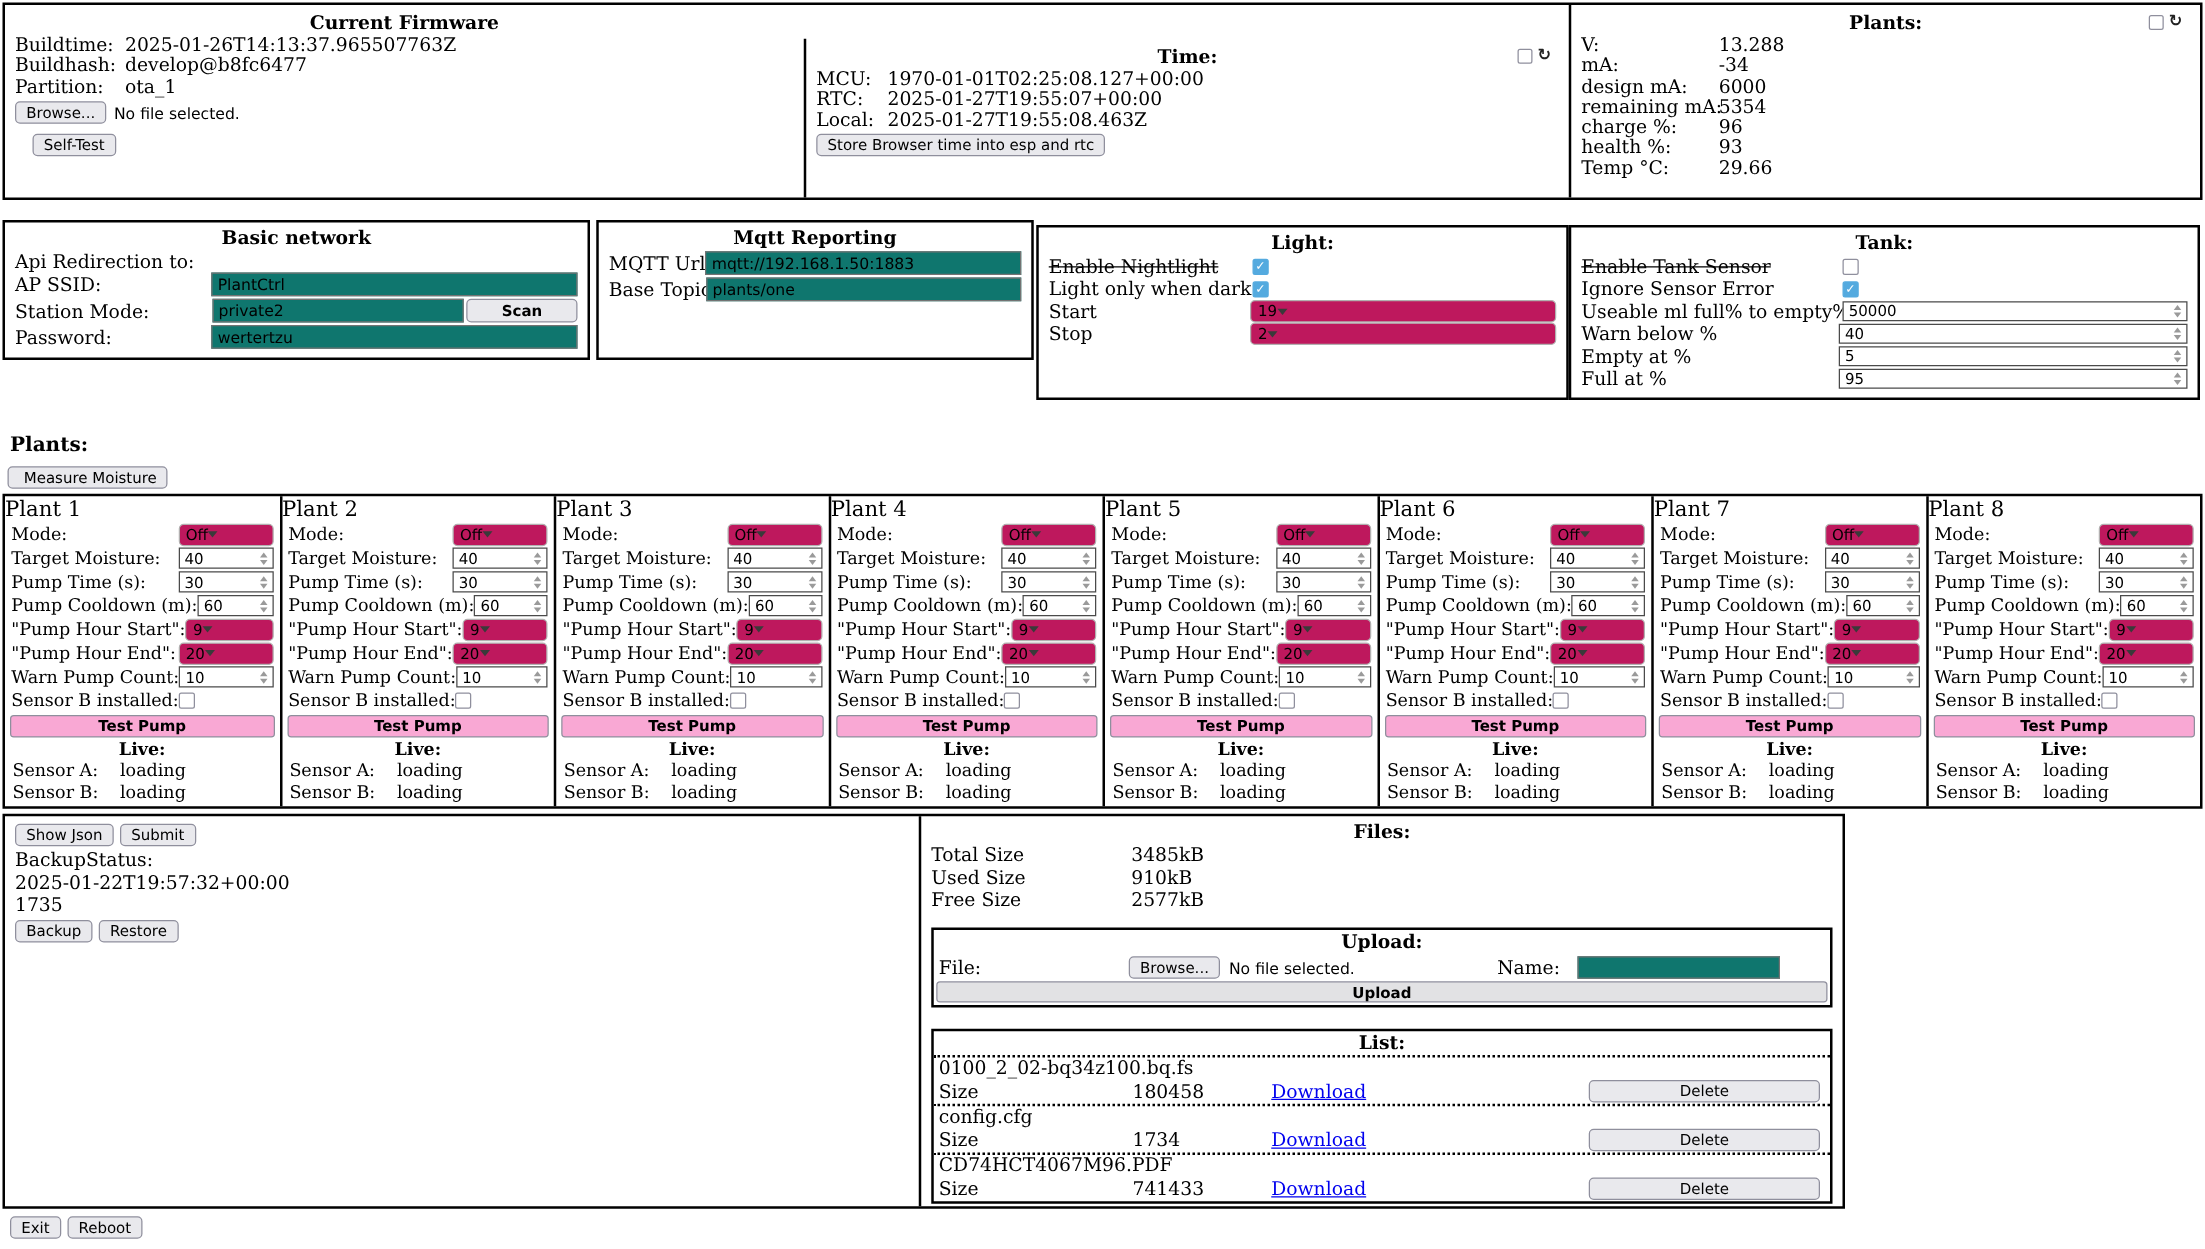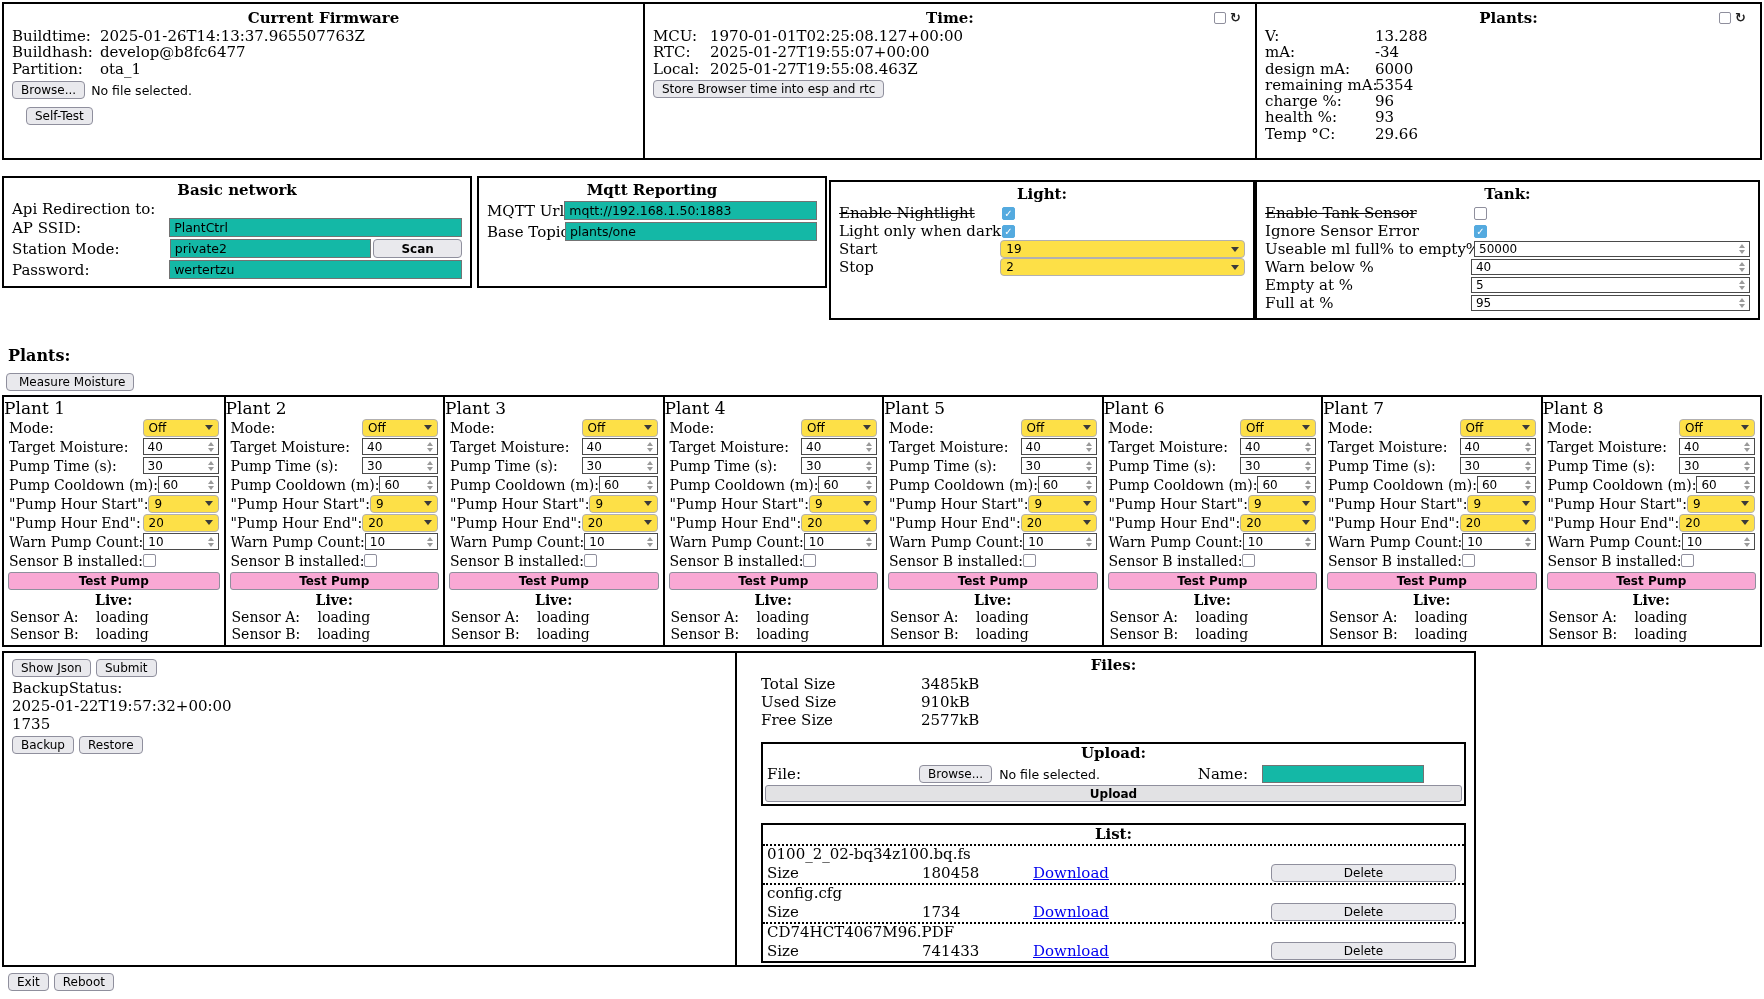--- a/index.html
+++ b/index.html
@@ -50,7 +50,7 @@
   .row1 { display:flex; border:2px solid #000; width:1760px; height:158px; }
   .row1 > div { padding:4px 8px 0 8px; position:relative; }
   .cell-fw { width:639px; }
-  .cell-tm { width:612px; border-left:2px solid #000; }
+  .cell-tm { width:612px; border-left:2px solid #000;margin-top:27px; }
   .cell-bat { flex:1; border-left:2px solid #000; }
   .fw .k { width:88px; }
   .tm .k { width:57px; }

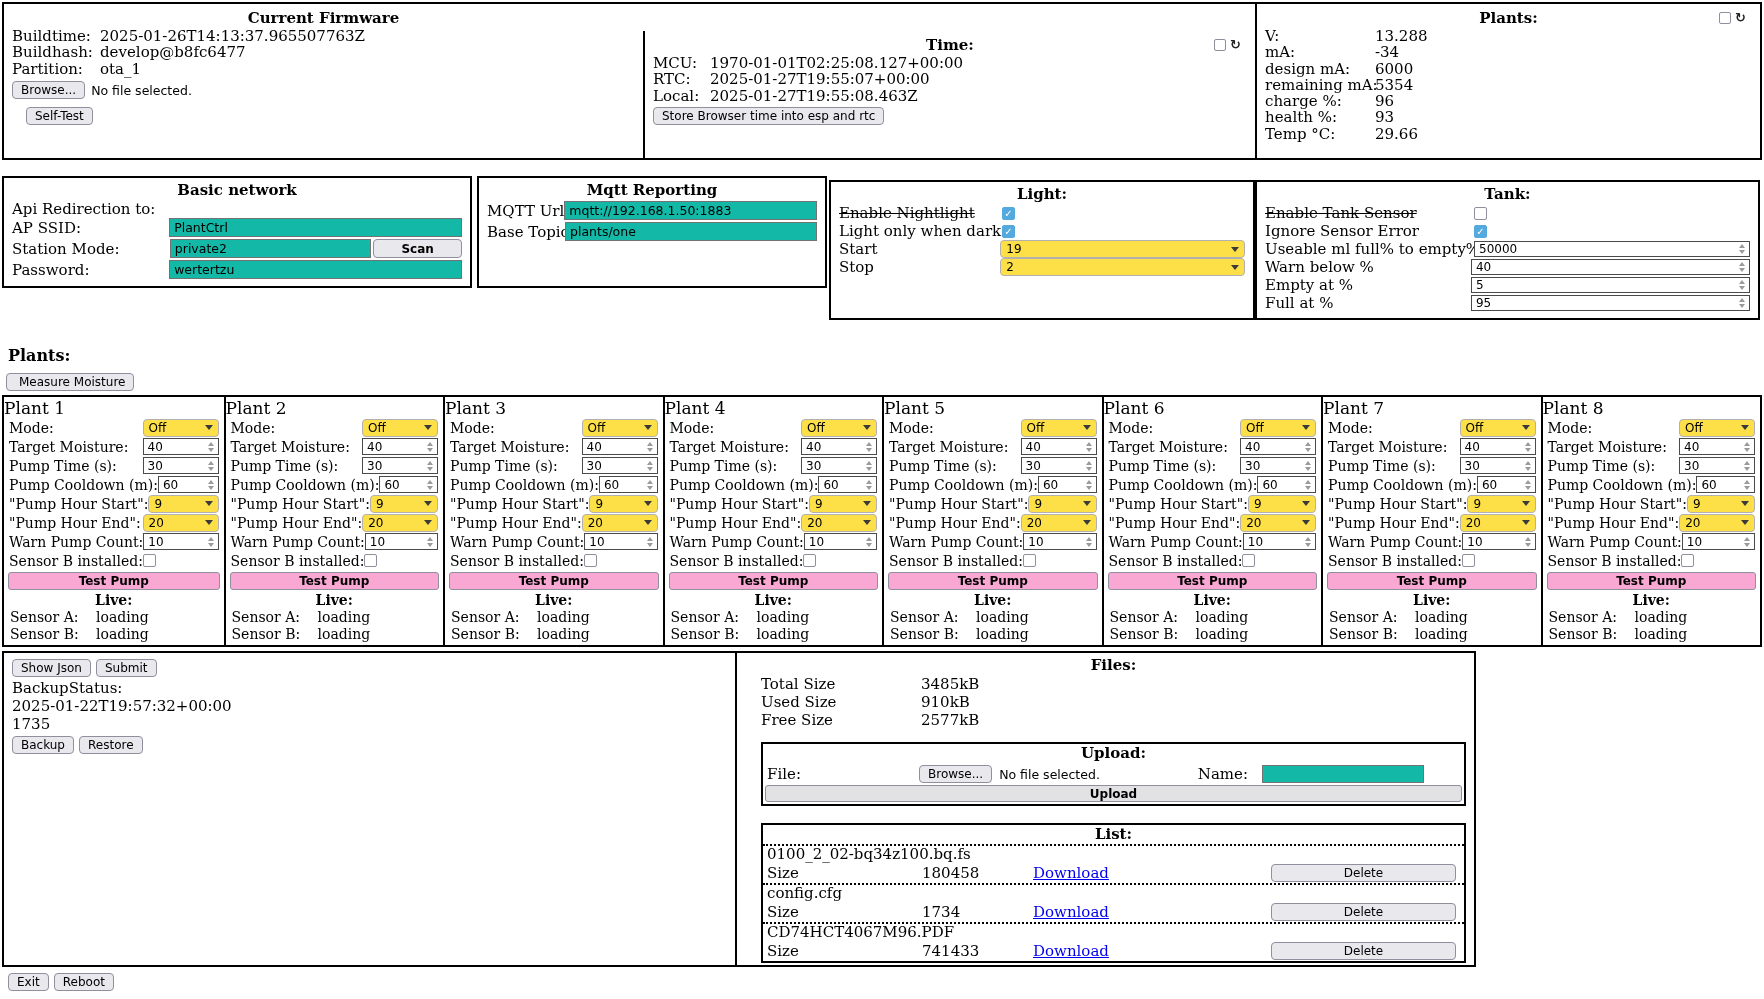--- a/index.html
+++ b/index.html
@@ -22,7 +22,7 @@
   }
   .tinput {
     font-family:"DejaVu Sans", sans-serif; font-size:12.5px; color:#000;
-    border:1px solid #737373; background:#14b8a6; height:19px; padding:0 4px; border-radius:0;
+    border:1px solid #737373; background:#0f766e; height:19px; padding:0 4px; border-radius:0;
   }
   .sel {
     width:76px; height:18px; border:1px solid #b2b0b0; border-radius:4px;

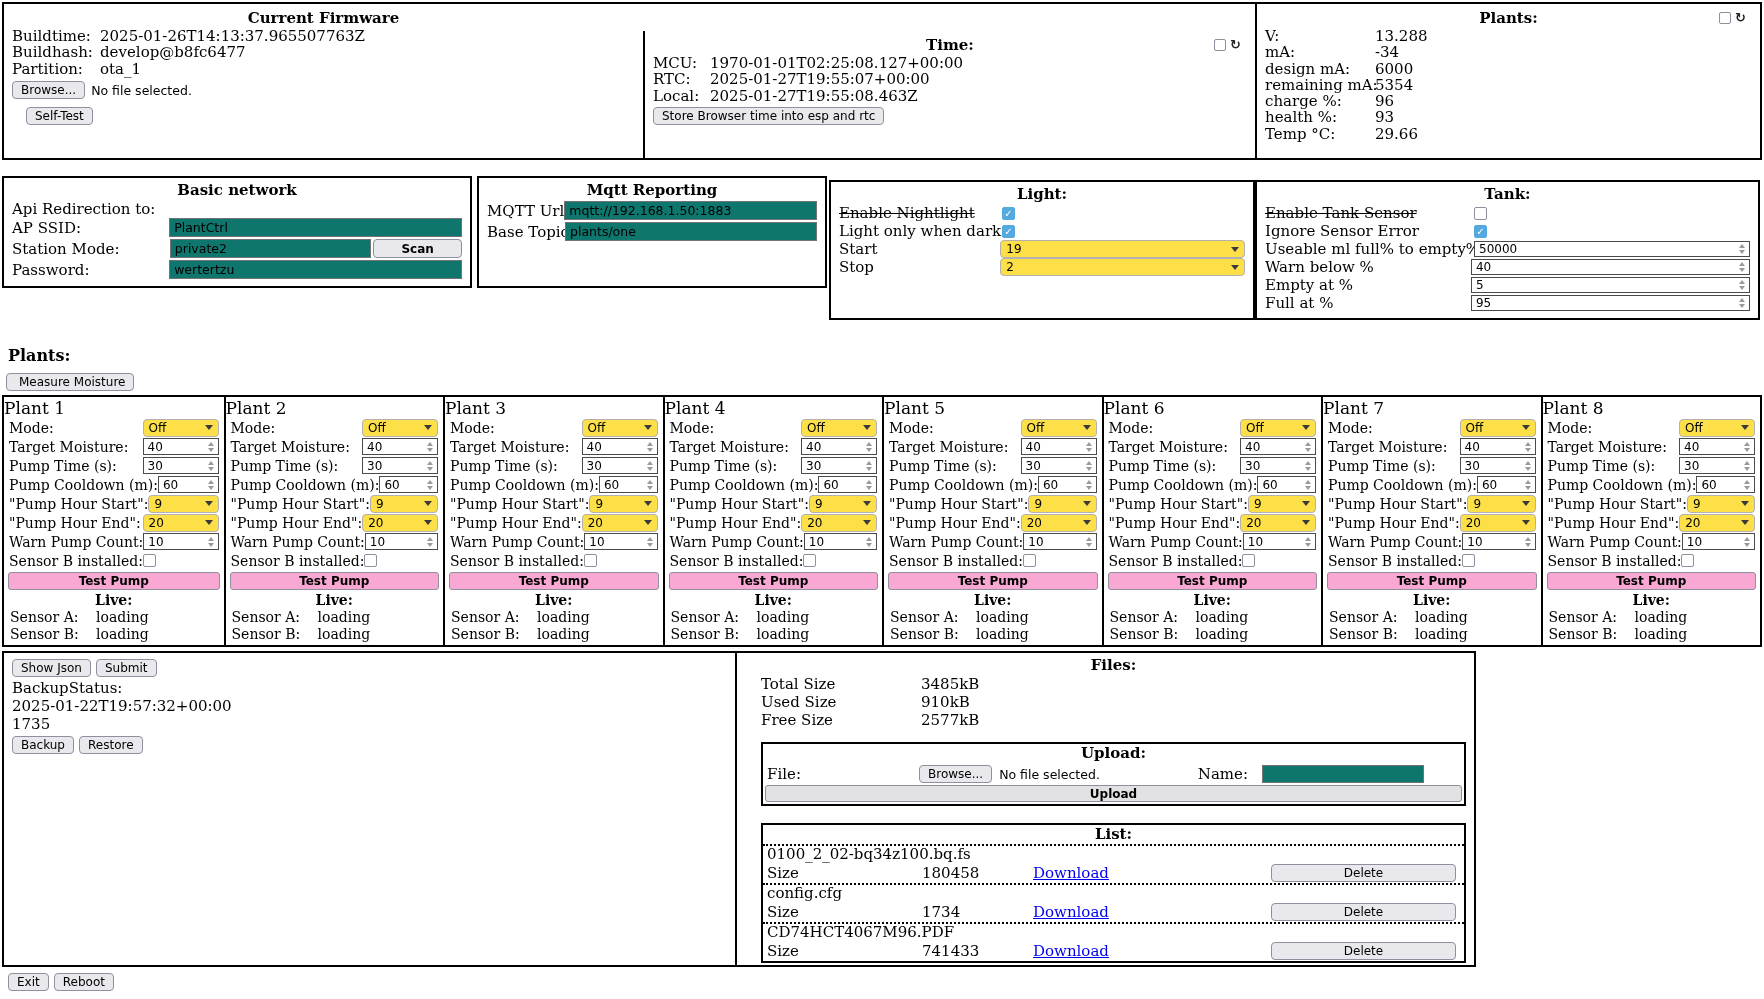--- a/index.html
+++ b/index.html
@@ -26,7 +26,7 @@
   }
   .sel {
     width:76px; height:18px; border:1px solid #b2b0b0; border-radius:4px;
-    background:#fde047; display:flex; align-items:center; justify-content:space-between;
+    background:#be185d; display:flex; align-items:center; justify-content:flex-start;
     padding:0 5px; font-family:"DejaVu Sans", sans-serif; font-size:12px; cursor:pointer;
   }
   .chev { width:0; height:0; border-left:4px solid transparent; border-right:4px solid transparent; border-top:5px solid #3a3a3a; }

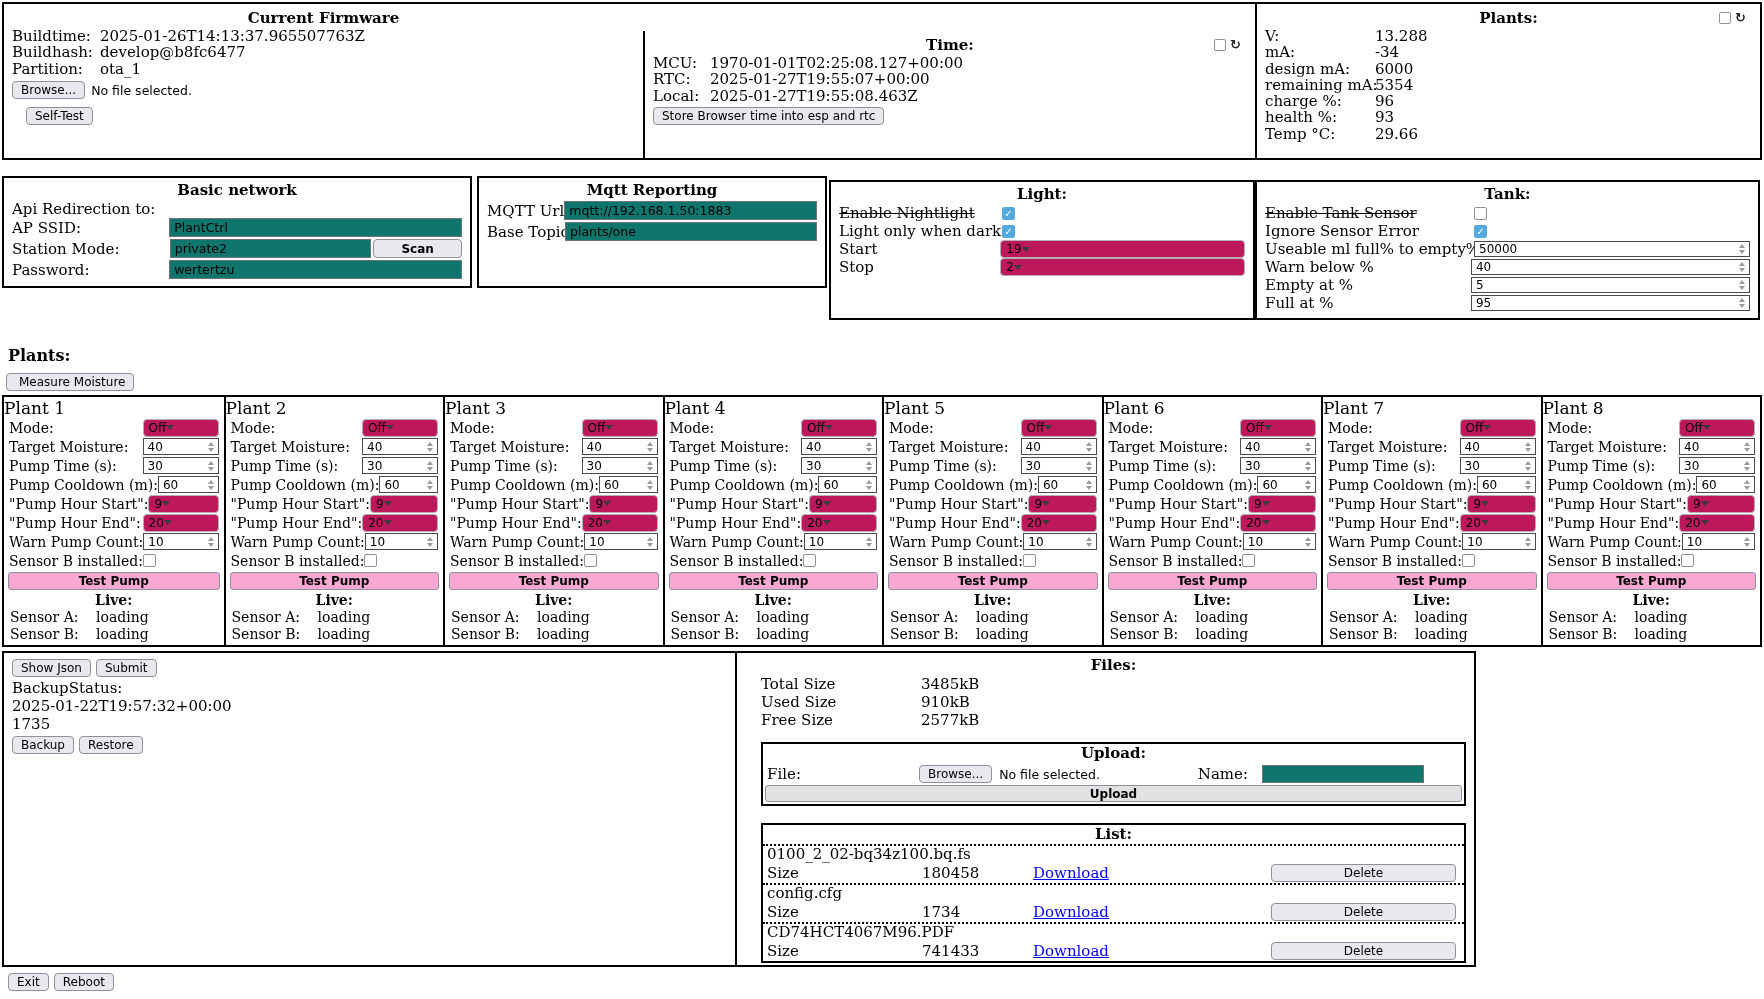--- a/index.html
+++ b/index.html
@@ -95,7 +95,7 @@
   .lrow .ll { width:86px; }
 
   
-  .bottom-box { display:flex; border:2px solid #000; width:1474px; height:316px; margin-top:4px;gap:16px; }
+  .bottom-box { display:flex; border:2px solid #000; width:1474px; height:316px; margin-top:4px; }
   .bb-left { width:733px; border-right:2px solid #000; padding:6px 8px; }
   .bb-btnrow { display:flex; gap:5px; }
   .bb-text { height:18px; line-height:18px; }

